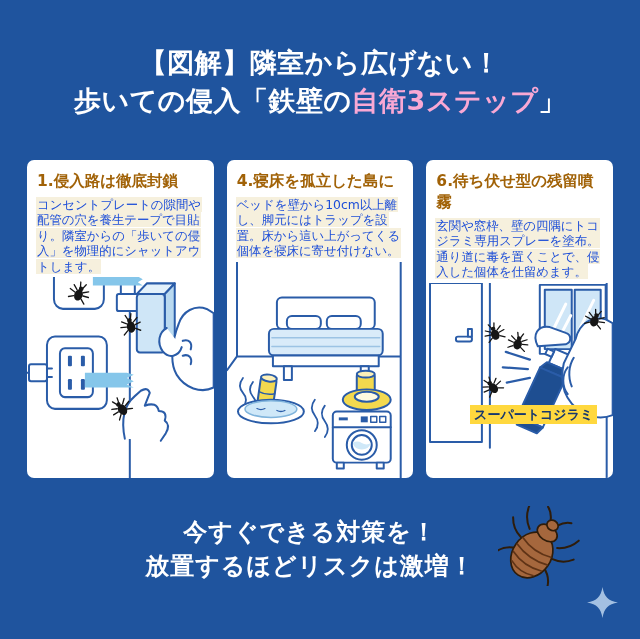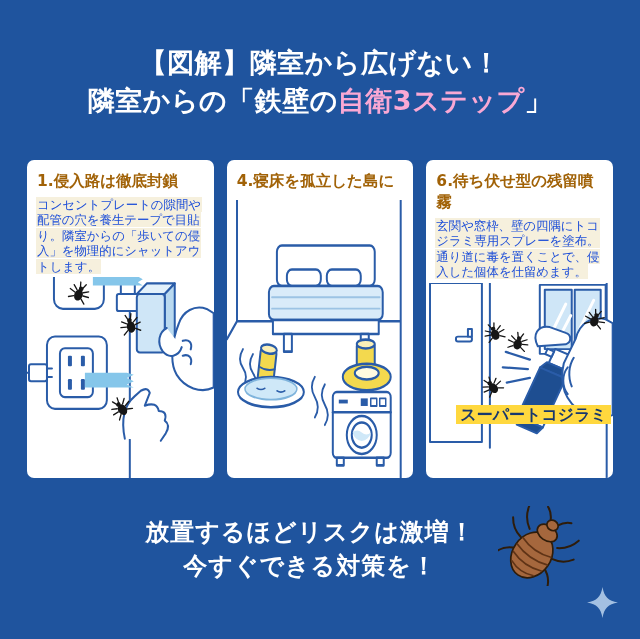--- a/index.html
+++ b/index.html
@@ -49,7 +49,7 @@
   <header class="title-block">
     <div class="title-line">【図解】隣室から広げない！</div>
     <div class="title-line">
-      <span>隣室からの「鉄壁の</span><span class="accent">自衛3ステップ</span><span>」</span>
+      <span>歩いての侵入「鉄壁の</span><span class="accent">自衛3ステップ</span><span>」</span>
     </div>
   </header>
 

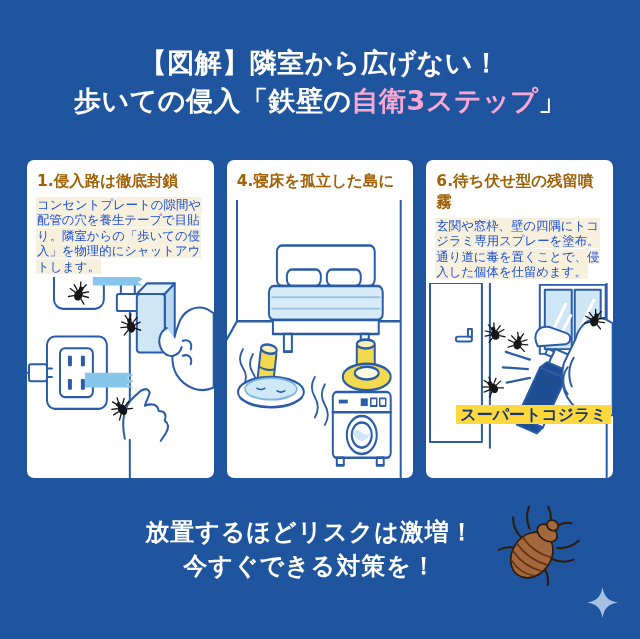--- a/index.html
+++ b/index.html
@@ -110,6 +110,7 @@
 
     <article class="card">
       <h2 class="card-title">4.寝床を孤立した島に</h2>
+      <p class="card-body"><span class="hl">ベッドを壁から10cm以上離し、脚元にはトラップを設置。床から這い上がってくる個体を寝床に寄せ付けない。</span></p>
       <div class="card-art">
         <svg viewBox="0 0 187 220" preserveAspectRatio="none">
           <g stroke="#2a5ca8" stroke-width="2" fill="none" stroke-linejoin="round" stroke-linecap="round">

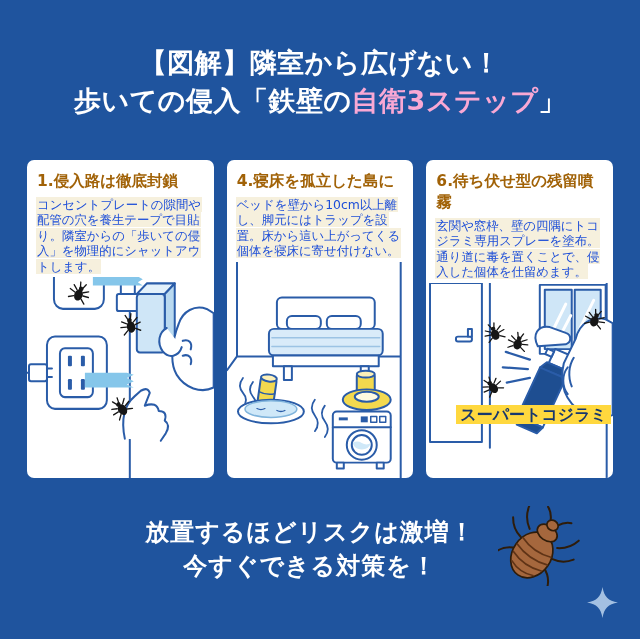--- a/index.html
+++ b/index.html
@@ -22,7 +22,7 @@
   .card-art>svg{position:absolute;left:0;top:0;width:100%;height:100%;}
   
   .spray-label{position:absolute;top:122px;left:28px;right:0;text-align:center;line-height:17px;}
-  .spray-label span{display:inline-block;background:#ffd83e;color:#17376e;font-weight:bold;font-size:16px;padding:1px 4px;}
+  .spray-label span{display:inline-block;background:#ffd83e;color:#17376e;font-weight:bold;font-size:13px;padding:1px 4px;}
   
   .footer-text{position:absolute;top:515px;left:0;width:620px;text-align:center;color:#ffffff;
     font-size:24px;font-weight:bold;line-height:34px;letter-spacing:1px;}

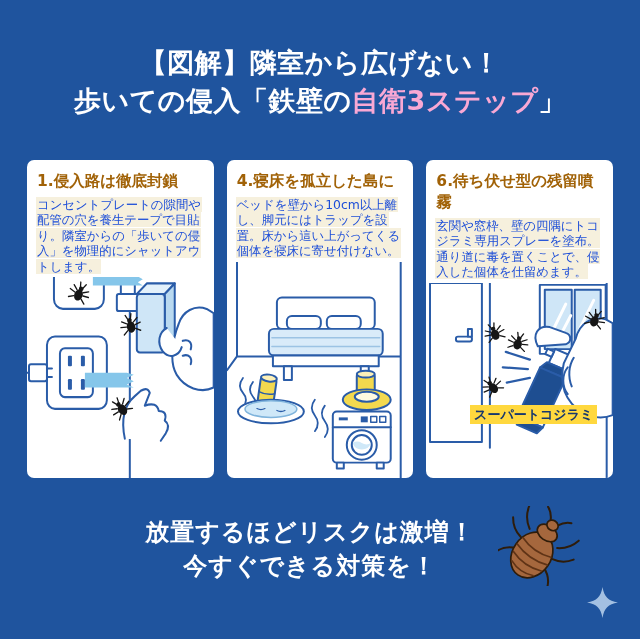--- a/index.html
+++ b/index.html
@@ -218,8 +218,8 @@
   </main>
 
   <footer class="footer-text">
+    <div>今すぐできる対策を！</div>
     <div>放置するほどリスクは激増！</div>
-    <div>今すぐできる対策を！</div>
   </footer>
 
   <svg class="big-bug" viewBox="0 0 100 95">

